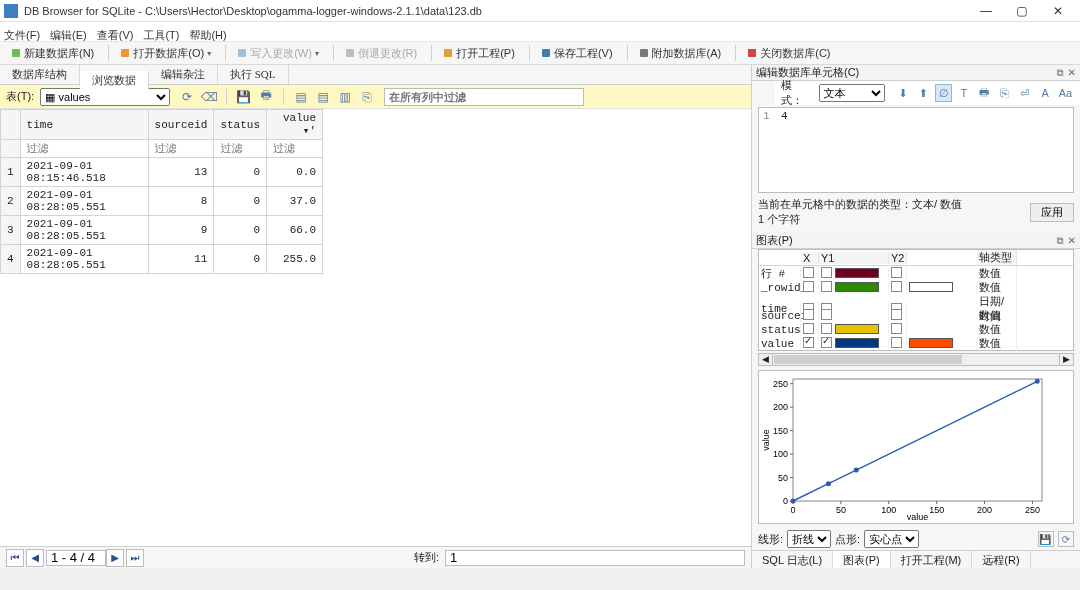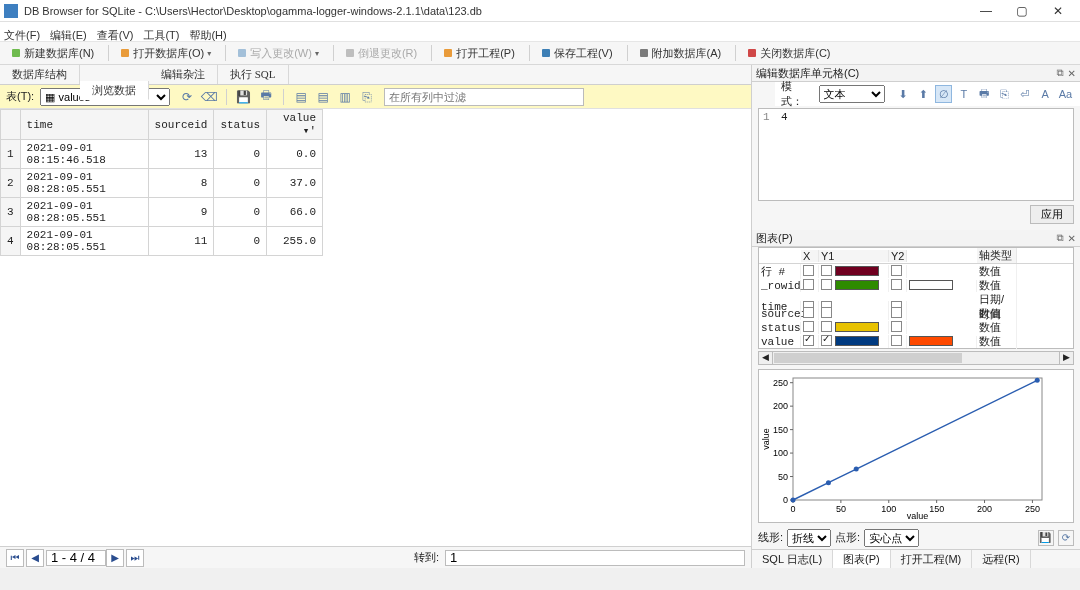--- a/index.html
+++ b/index.html
@@ -34,7 +34,7 @@
   
   .ltabs { height:20px; display:flex; border-bottom:1px solid #cfcfcf; background:#f6f6f6;font-family:Liberation Serif, serif;}
   .ltab { padding:2px 12px 0; font-size:11px; height:19px; border-right:1px solid #d8d8d8; color:#333;}
-  .ltab.active { background:#fff; border-bottom:1px solid #fff; position:relative; top:16px;}
+  .ltab.active { background:#fff; border-bottom:1px solid #fff; position:relative; top:6px;}
 
   
   .pickrow { height:24px; display:flex; align-items:center; padding:2px 6px; border-bottom:1px solid #e0e0e0; background:#fef9c3;}

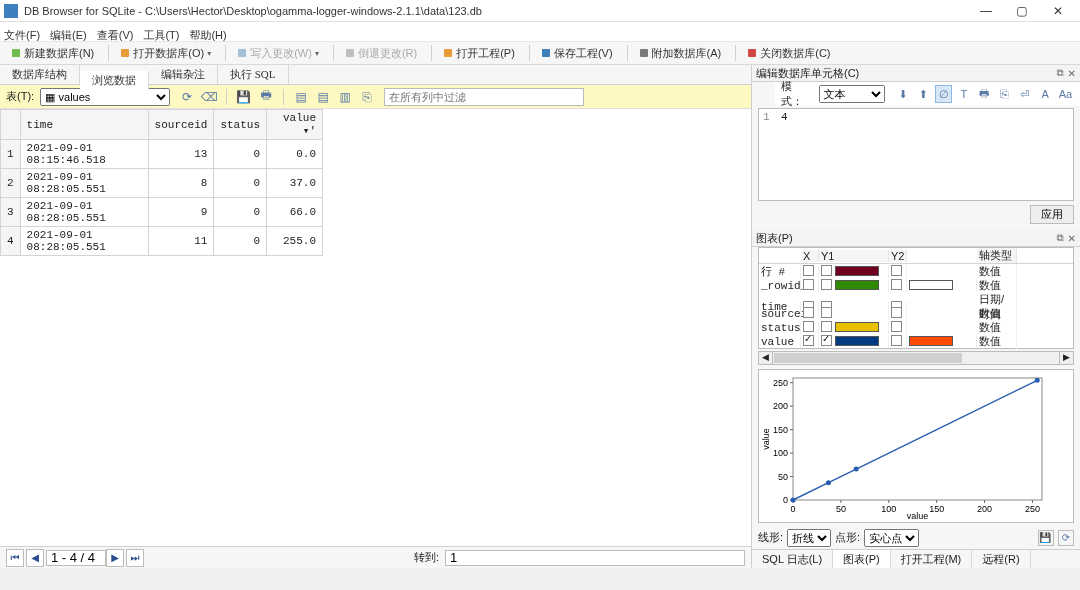--- a/index.html
+++ b/index.html
@@ -40,7 +40,7 @@
   .pickrow { height:24px; display:flex; align-items:center; padding:2px 6px; border-bottom:1px solid #e0e0e0; background:#fef9c3;}
   .pickrow select{ font-size:11px; height:18px;}
   .pickrow .ico { width:16px;height:16px; margin:0 3px; display:inline-flex; align-items:center;justify-content:center; font-size:12px; color:#5a7aa6;}
-  .filter-all { flex:0 0 200px; height:18px; border:1px solid #bbb; font-size:11px; color:#888; padding:0 4px; margin-left:6px;}
+  .filter-all { flex:0 0 200px; height:18px; border:1px solid #bbb; font-size:11px; color:#888; padding:0 4px; margin-left:6px;font-weight:bold;}
 
   
   .gridwrap { flex:1; overflow:auto; background:#fff;}

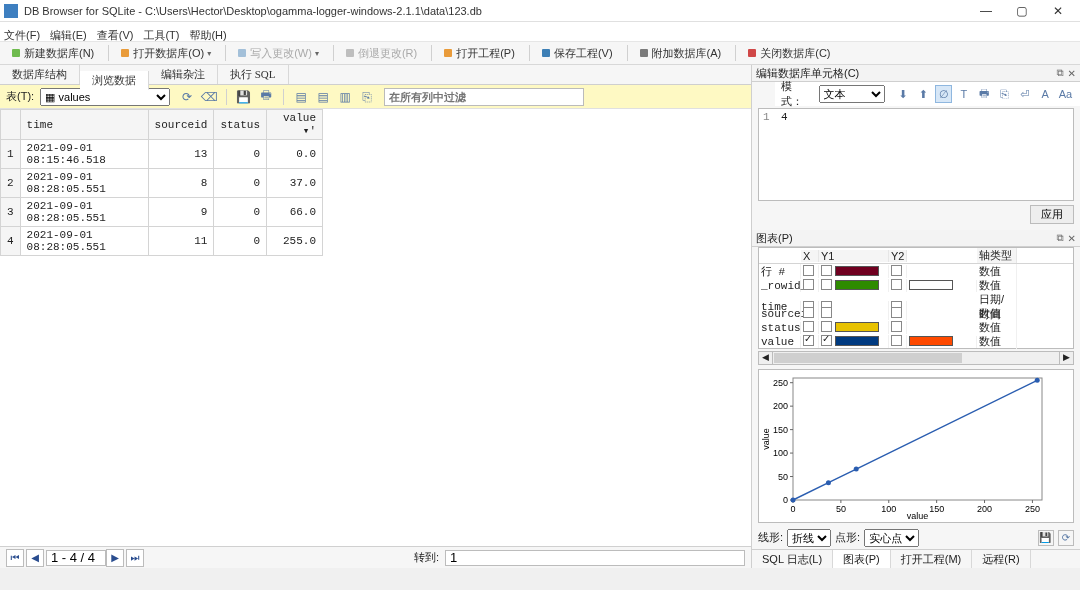--- a/index.html
+++ b/index.html
@@ -197,6 +197,13 @@
             <th class="col-sid">sourceid</th>
             <th class="col-status">status</th>
             <th class="col-value">value ▾'</th>
+          </tr>
+          <tr class="filterrow">
+            <th class="rowhdr"></th>
+            <td><input placeholder="过滤" style=""></td>
+            <td><input placeholder="过滤" style=""></td>
+            <td><input placeholder="过滤" style=""></td>
+            <td><input placeholder="过滤" style=""></td>
           </tr>
         </thead>
         <tbody id="grid-body">

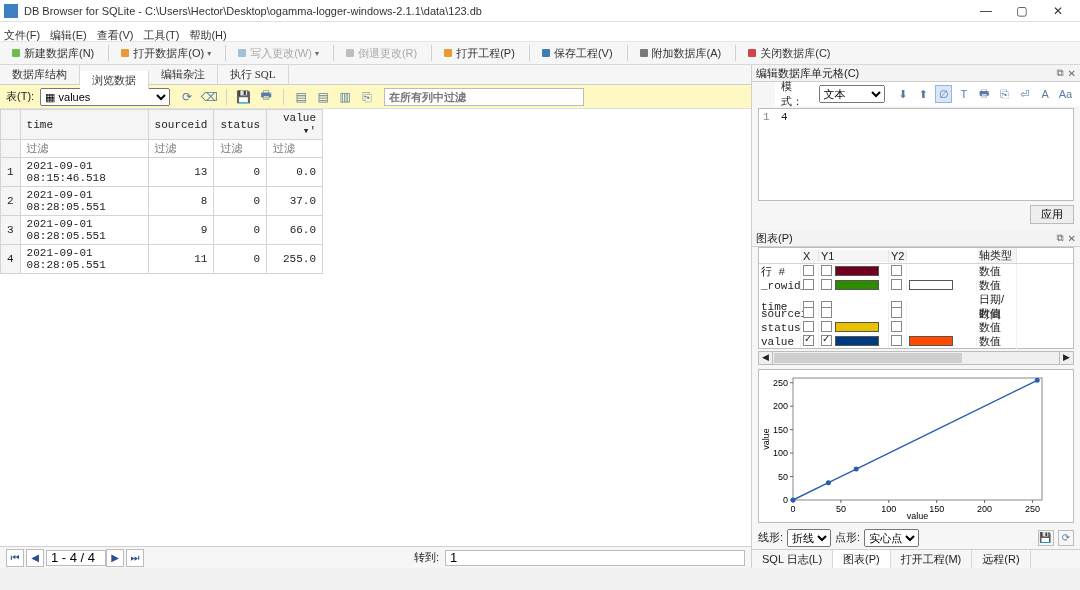--- a/index.html
+++ b/index.html
@@ -277,6 +277,10 @@
       <span class="val">4</span>
     </div>
     <div class="info-row">
+      <div>
+        <div>当前在单元格中的数据的类型：文本/ 数值</div>
+        <div>1 个字符</div>
+      </div>
       <span class="sp"></span>
       <button class="apply-btn">应用</button>
     </div>

